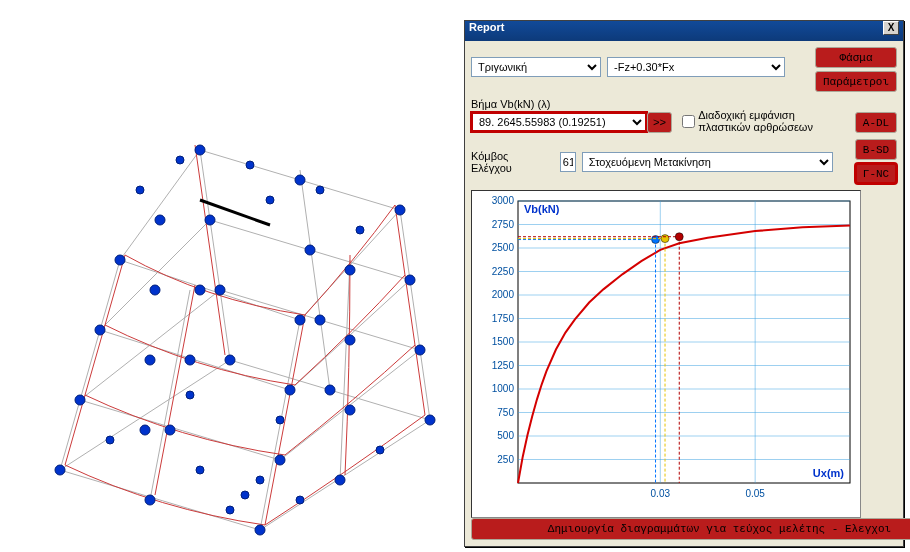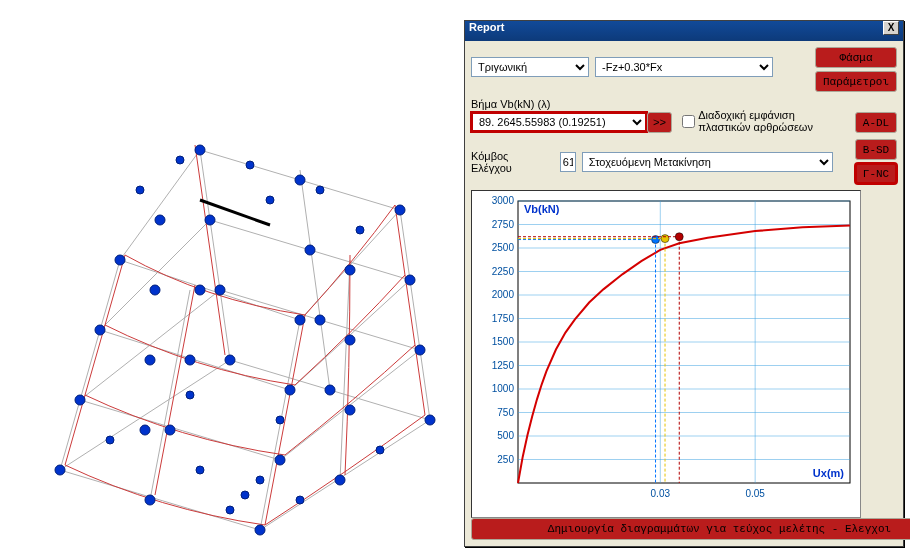--- a/index.html
+++ b/index.html
@@ -208,7 +208,7 @@
     <div class="row">
       <div style="flex:1; display:flex; flex-direction:column; gap:6px;">
         <div class="row">
-          <select style="width:118px">
+          <select style="width:130px">
             <option>Τριγωνική</option>
           </select>
           <select style="width:178px">

